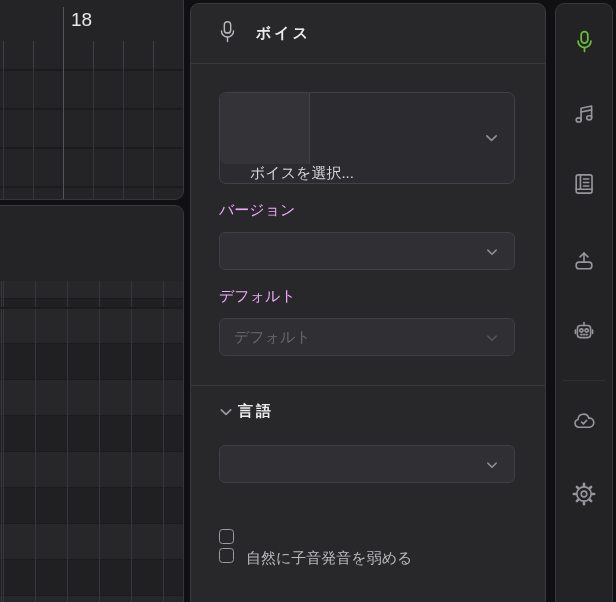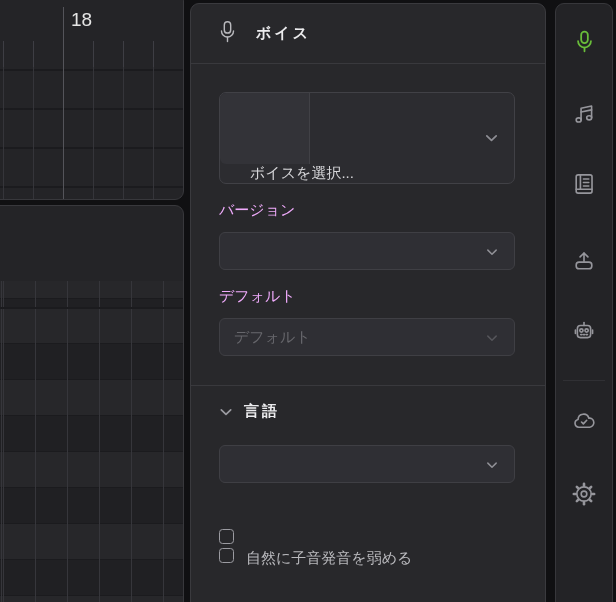--- a/index.html
+++ b/index.html
@@ -50,7 +50,7 @@
 
   .h-divider { position:absolute; left:0; right:0; height:1px; background:#39393d; }
 
-  #lang-header { position:absolute; left:28px; top:398px; display:flex; align-items:center; gap:11px; cursor:pointer; }
+  #lang-header { position:absolute; left:28px; top:398px; display:flex; align-items:center; gap:5px; cursor:pointer; }
 
   .check-row { position:absolute; left:28px; display:flex; align-items:center; gap:12px; cursor:pointer; }
   .checkbox { width:15px; height:15px; border:1.5px solid #9b9ba1; border-radius:3.5px; background:transparent; flex:0 0 auto; }

